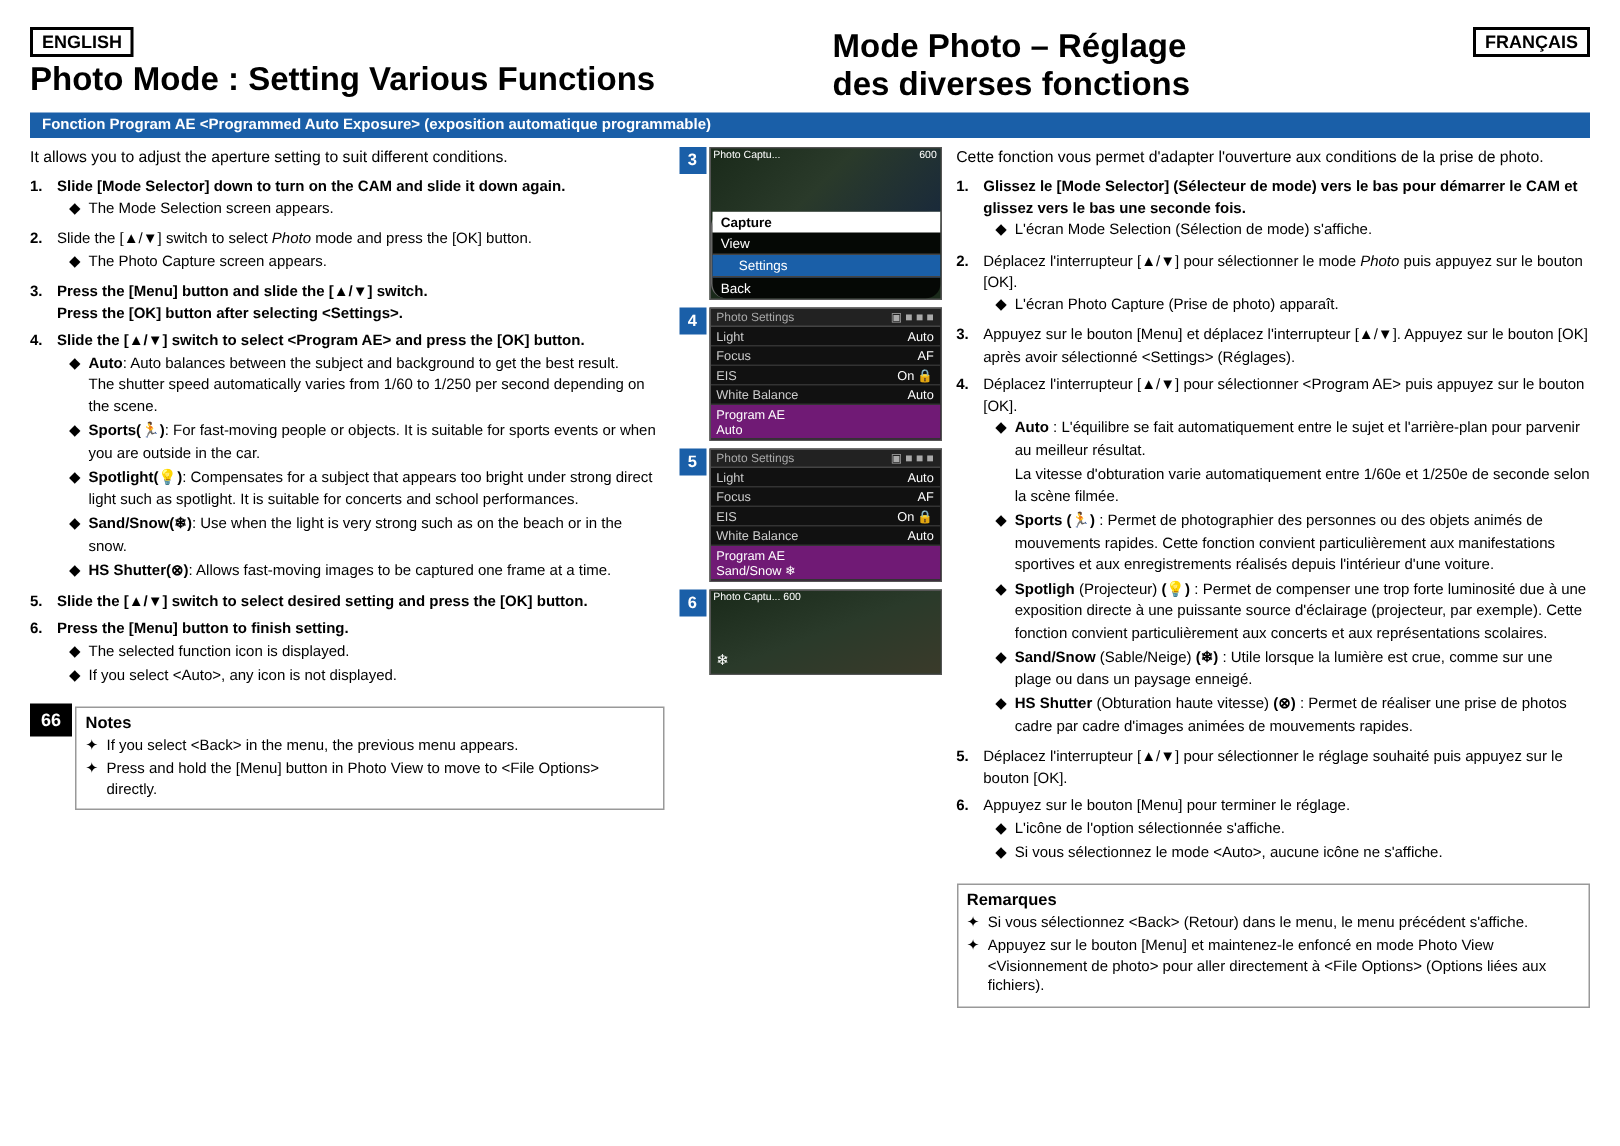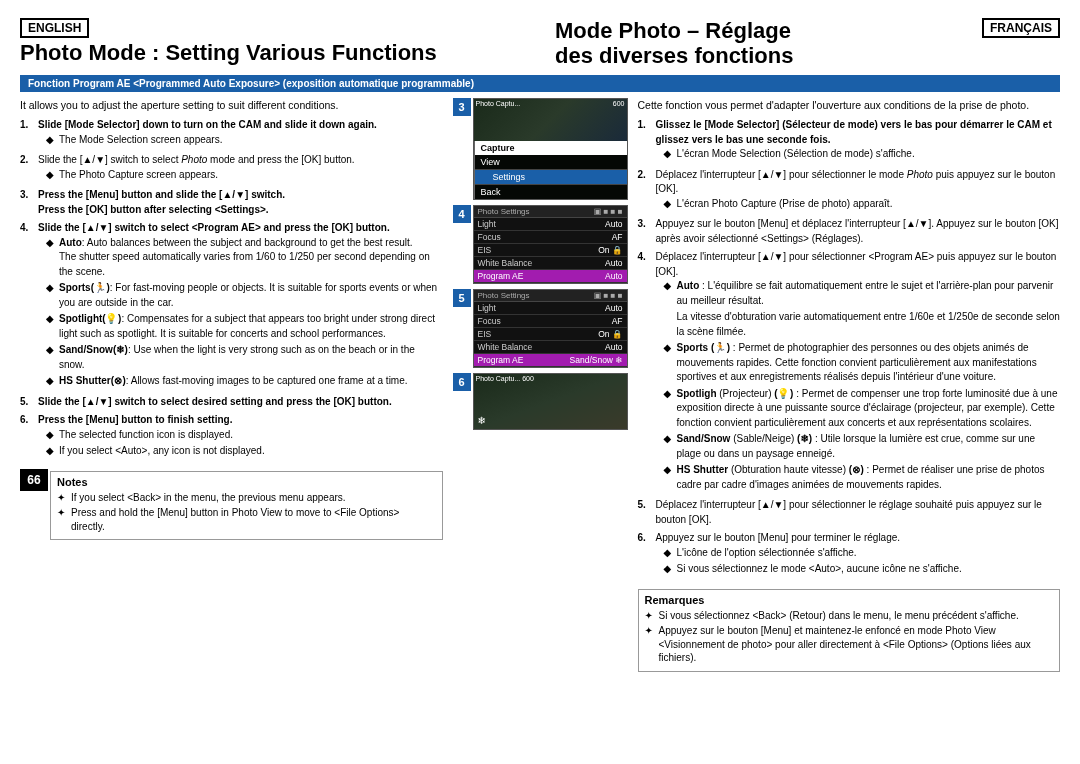--- a/index.html
+++ b/index.html
@@ -375,7 +375,7 @@
             <div style="position:absolute;top:1px;left:2px;color:#fff;font-size:7px;">Photo Captu...</div>
             <div style="position:absolute;top:1px;right:2px;color:#fff;font-size:7px;">600</div>
           </div>
-          <div style="background:rgba(0,0,0,0.8); border-left:1px solid #666;">
+          <div style="background:rgba(0,0,0,0.8); border-left:1px solid #666;border-radius:10px;">
             <div style="color:#fff;font-size:9px;padding:2px 6px;background:#fff;color:#000;font-weight:bold;">Capture</div>
             <div style="color:#fff;font-size:9px;padding:2px 6px;border-bottom:1px solid #444;">View</div>
             <div style="color:#fff;font-size:9px;padding:2px 18px;background:#1a5fa8;border-bottom:1px solid #444;">Settings</div>

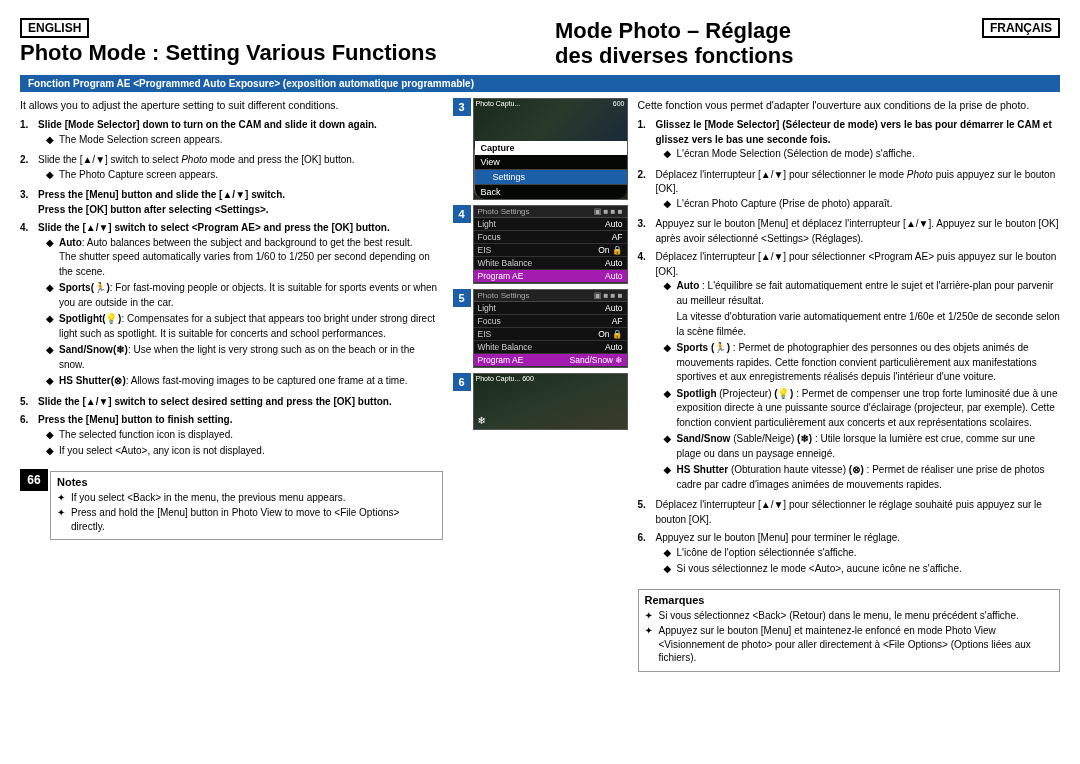--- a/index.html
+++ b/index.html
@@ -160,7 +160,8 @@
       border-bottom: 1px solid #333;
     }
     .settings-row.highlighted {
-      background: #a21caf;
+      background: #701a75;
+      flex-direction: column;
     }
     .settings-row .label { color: #ccc; }
     .settings-row .val { color: #fff; }

